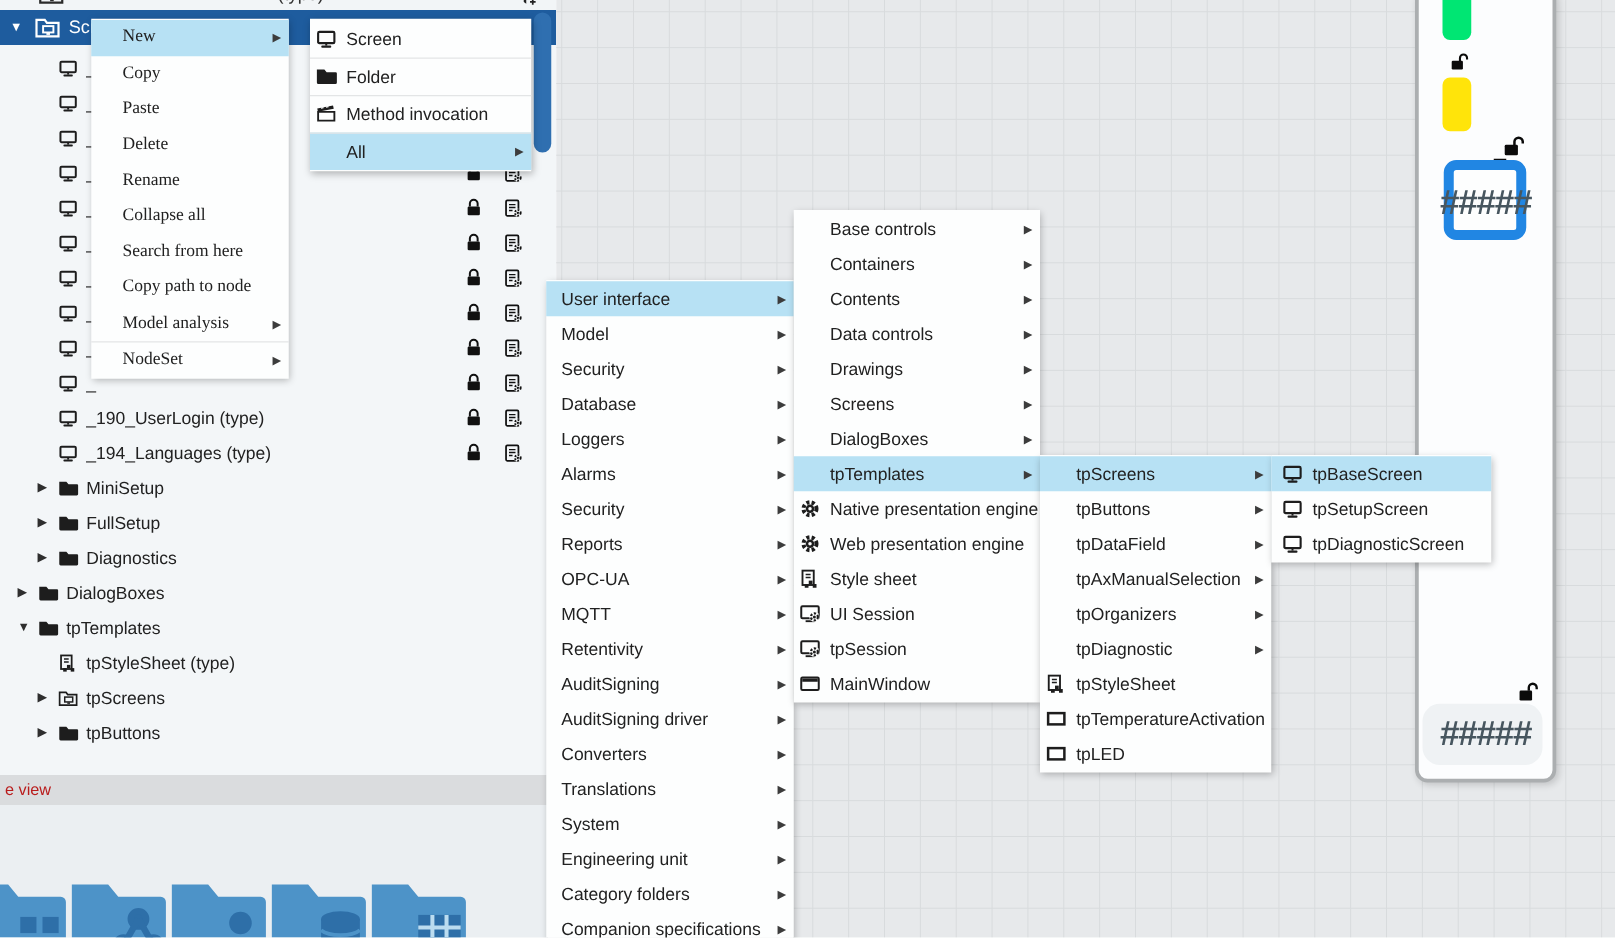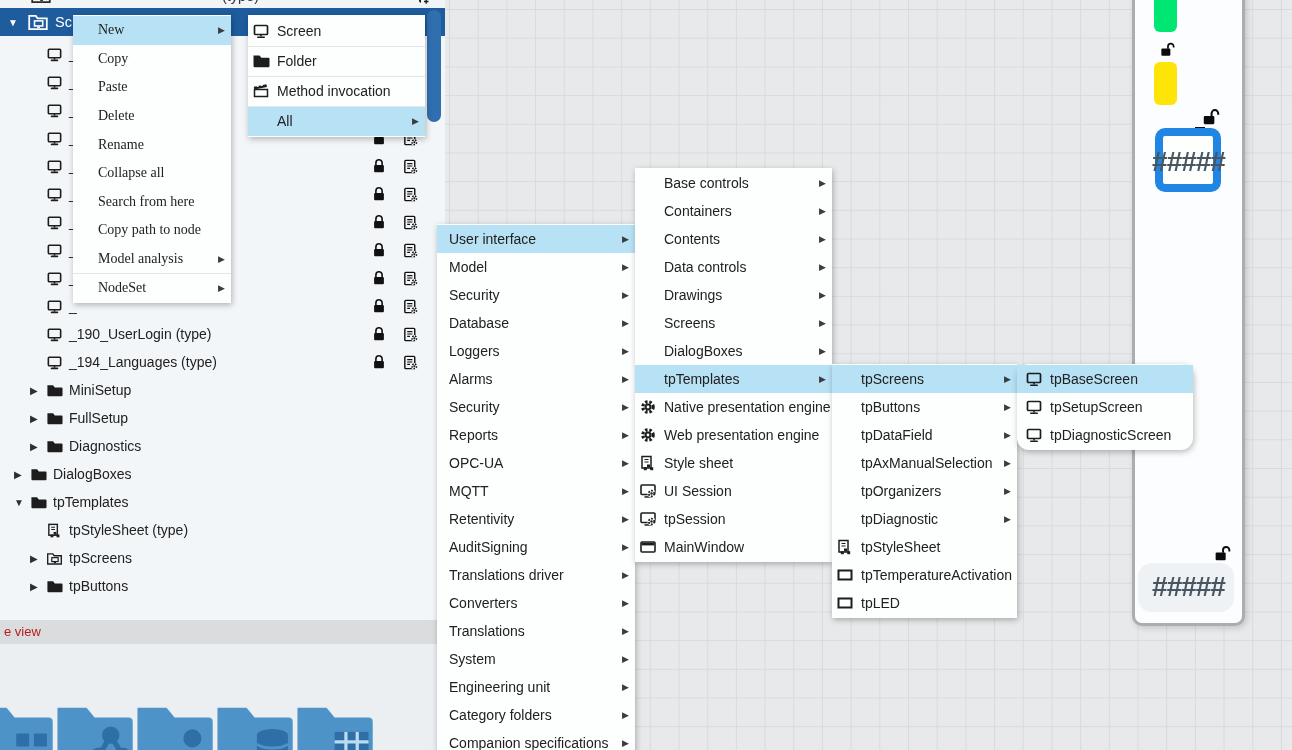--- a/index.html
+++ b/index.html
@@ -82,7 +82,7 @@
   #menu-all{left:437px;top:180px;width:198px;margin-top:44px;}     #menu-all .mi{padding-left:12px;}
   #menu-ui{left:635px;top:168px;width:197px;}
   #menu-tptemplates{left:832px;top:364px;width:185px;z-index:54;}
-  #menu-tpscreens{left:1017px;top:364px;width:176px;z-index:56;border-radius:12px;} #menu-tpscreens .mi{padding-left:8px;}
+  #menu-tpscreens{left:1017px;top:364px;width:176px;z-index:56;} #menu-tpscreens .mi{padding-left:8px;}
 </style>
 </head>
 <body>

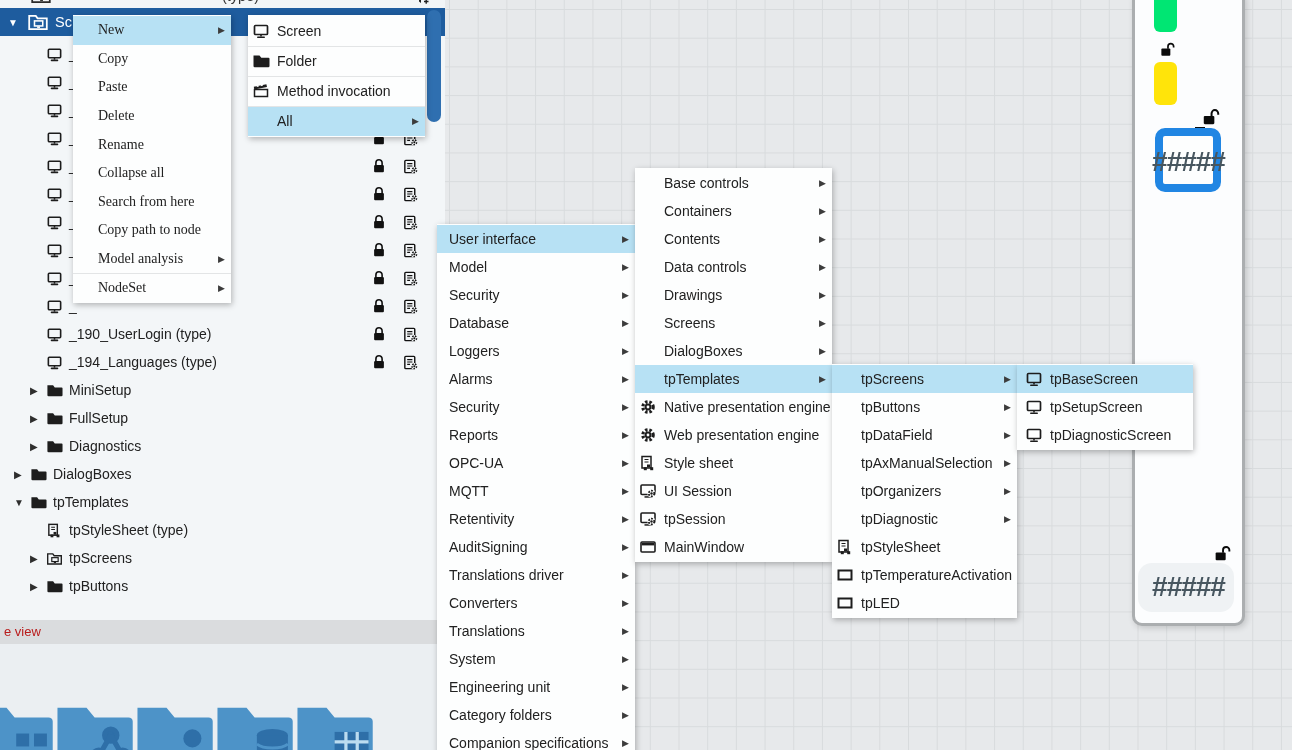--- a/index.html
+++ b/index.html
@@ -771,7 +771,7 @@
       </div>
       <div class="mi has-arrow" data-name="menu-item">
 
-        <span class="mi-label" data-name="menu-item-label">Translations driver</span>
+        <span class="mi-label" data-name="menu-item-label">AuditSigning driver</span>
         <span class="mi-arrow" data-name="submenu-arrow-icon">▶</span>
       </div>
       <div class="mi has-arrow" data-name="menu-item">

